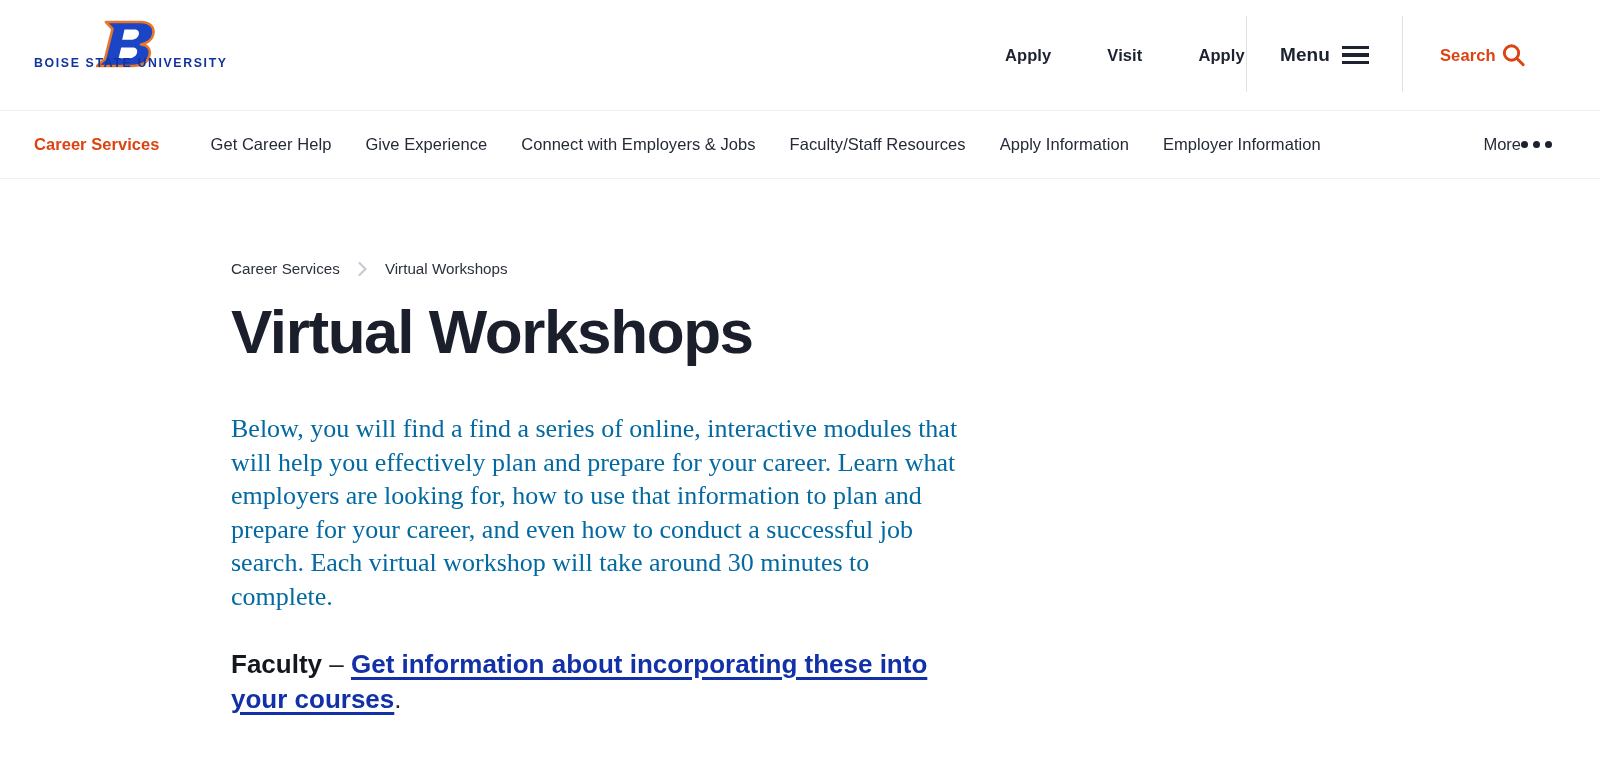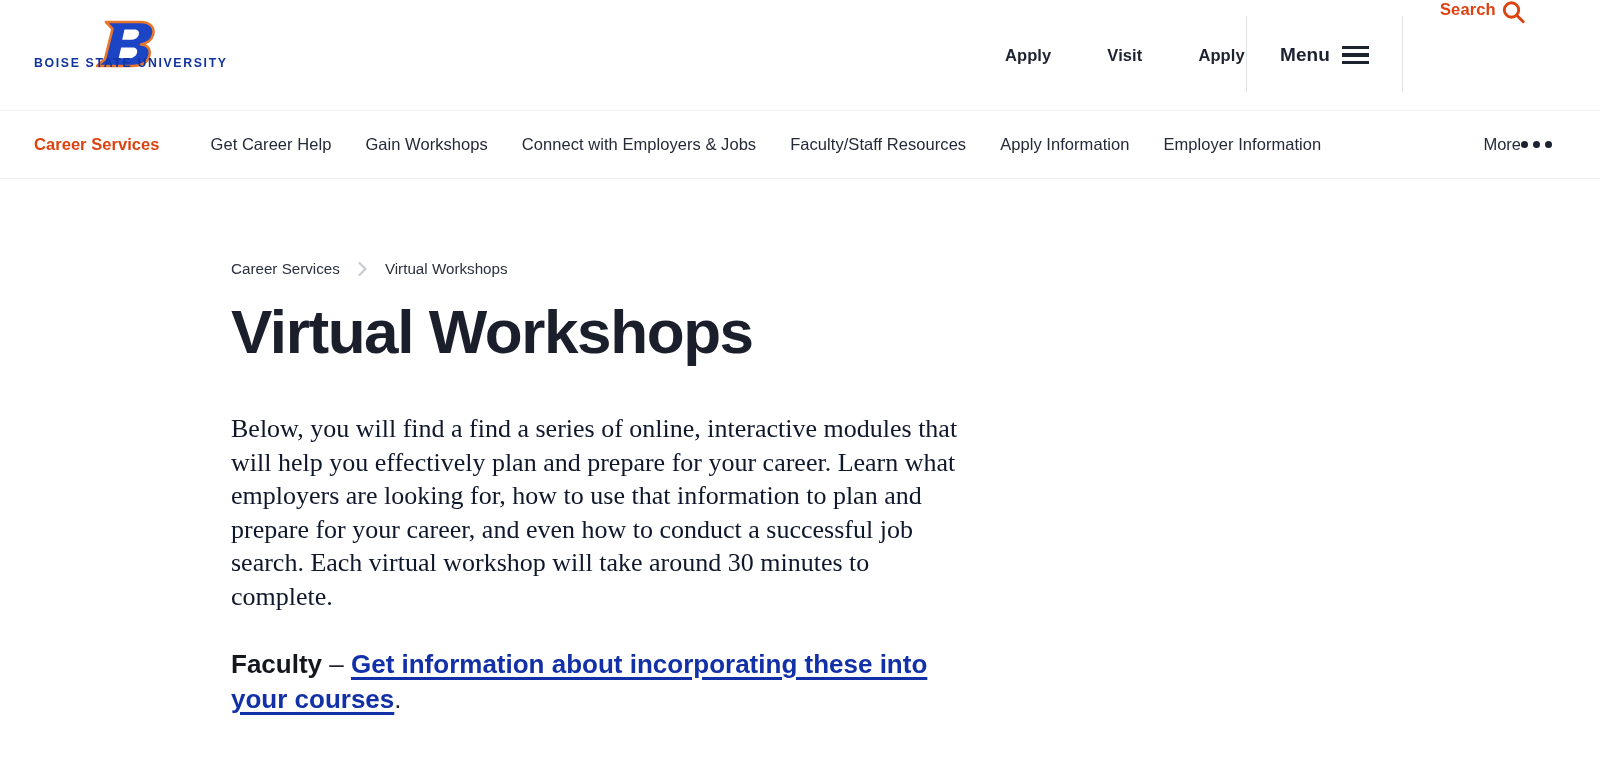--- a/index.html
+++ b/index.html
@@ -119,6 +119,7 @@
     top: 0;
     height: 110px;
     display: flex;
+    align-items: center;
     gap: 5px;
     cursor: pointer;
   }

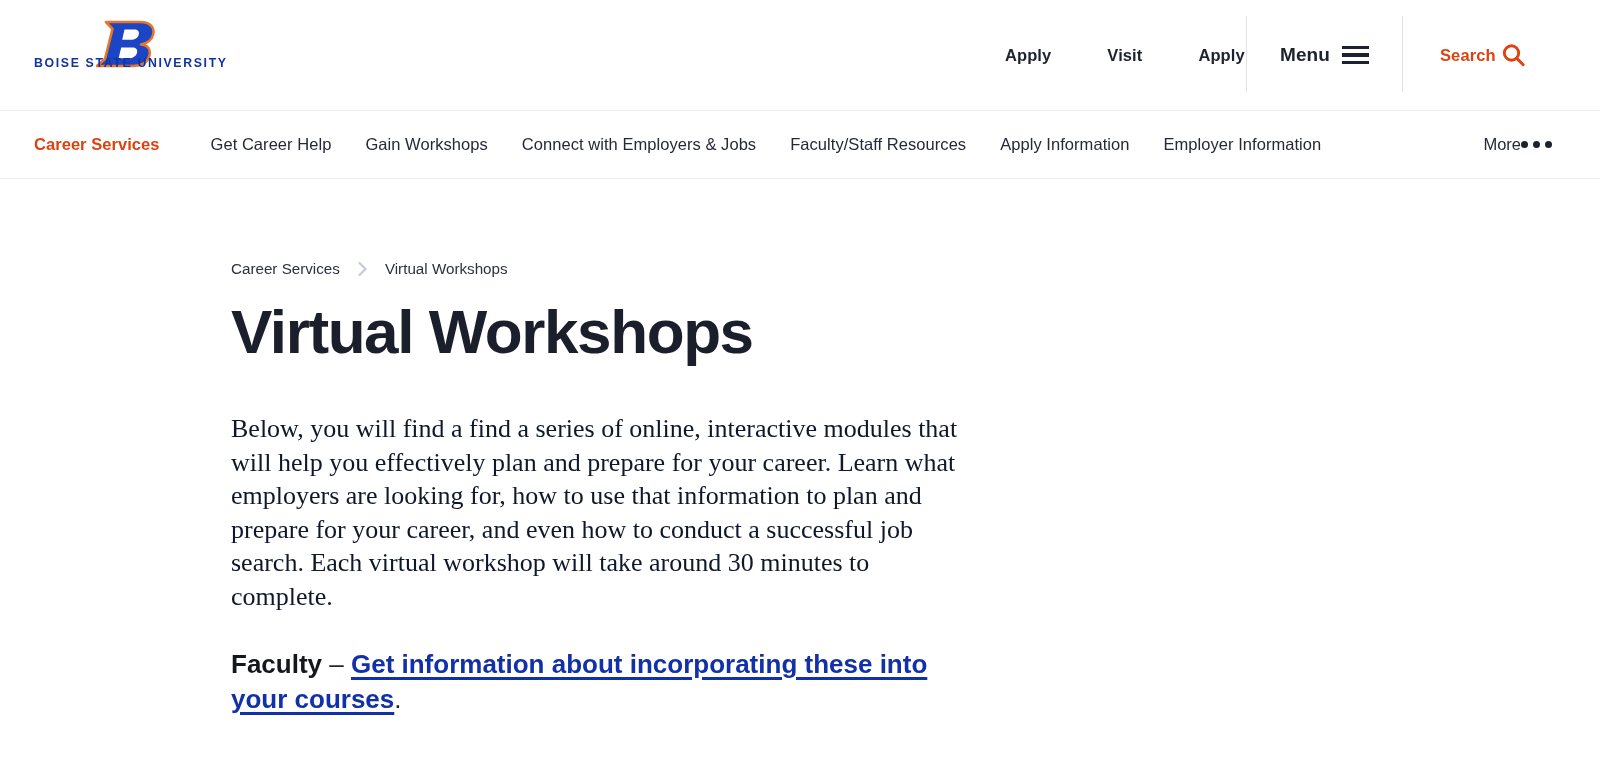--- a/index.html
+++ b/index.html
@@ -311,7 +311,7 @@
 
   <div class="nav-items">
     <a class="nav-item" href="#">Get Career Help</a>
-    <a class="nav-item" href="#">Gain Workshops</a>
+    <a class="nav-item" href="#">Give Experience</a>
     <a class="nav-item" href="#">Connect with Employers &amp; Jobs</a>
     <a class="nav-item" href="#">Faculty/Staff Resources</a>
     <a class="nav-item" href="#">Apply Information</a>

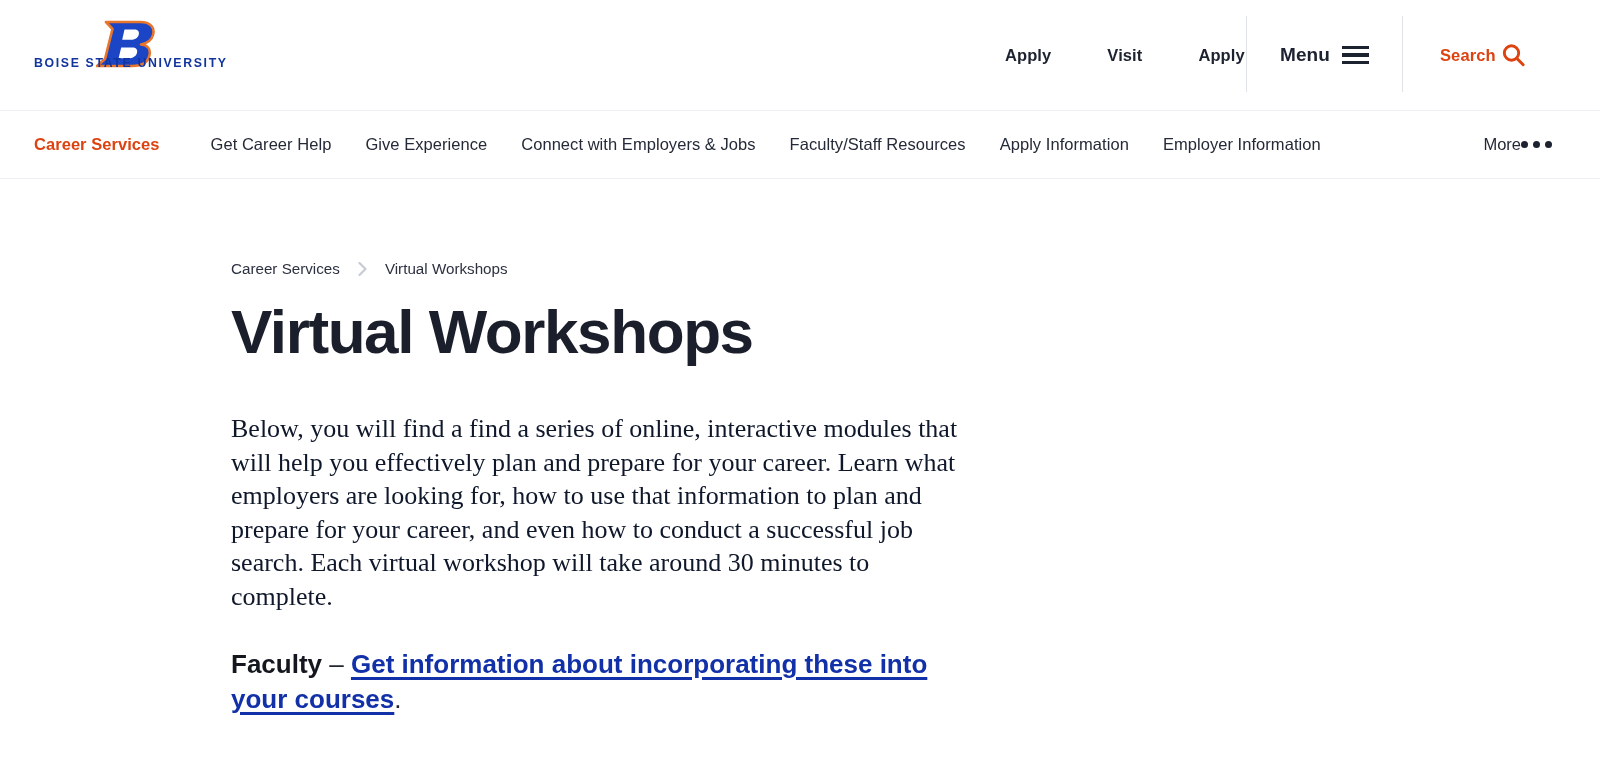--- a/index.html
+++ b/index.html
@@ -237,7 +237,7 @@
     font-family: "Liberation Serif", serif;
     font-size: 26px;
     line-height: 33.5px;
-    color: #0f172a;
+    color: #0369a1;
   }
 
   .faculty-line {

